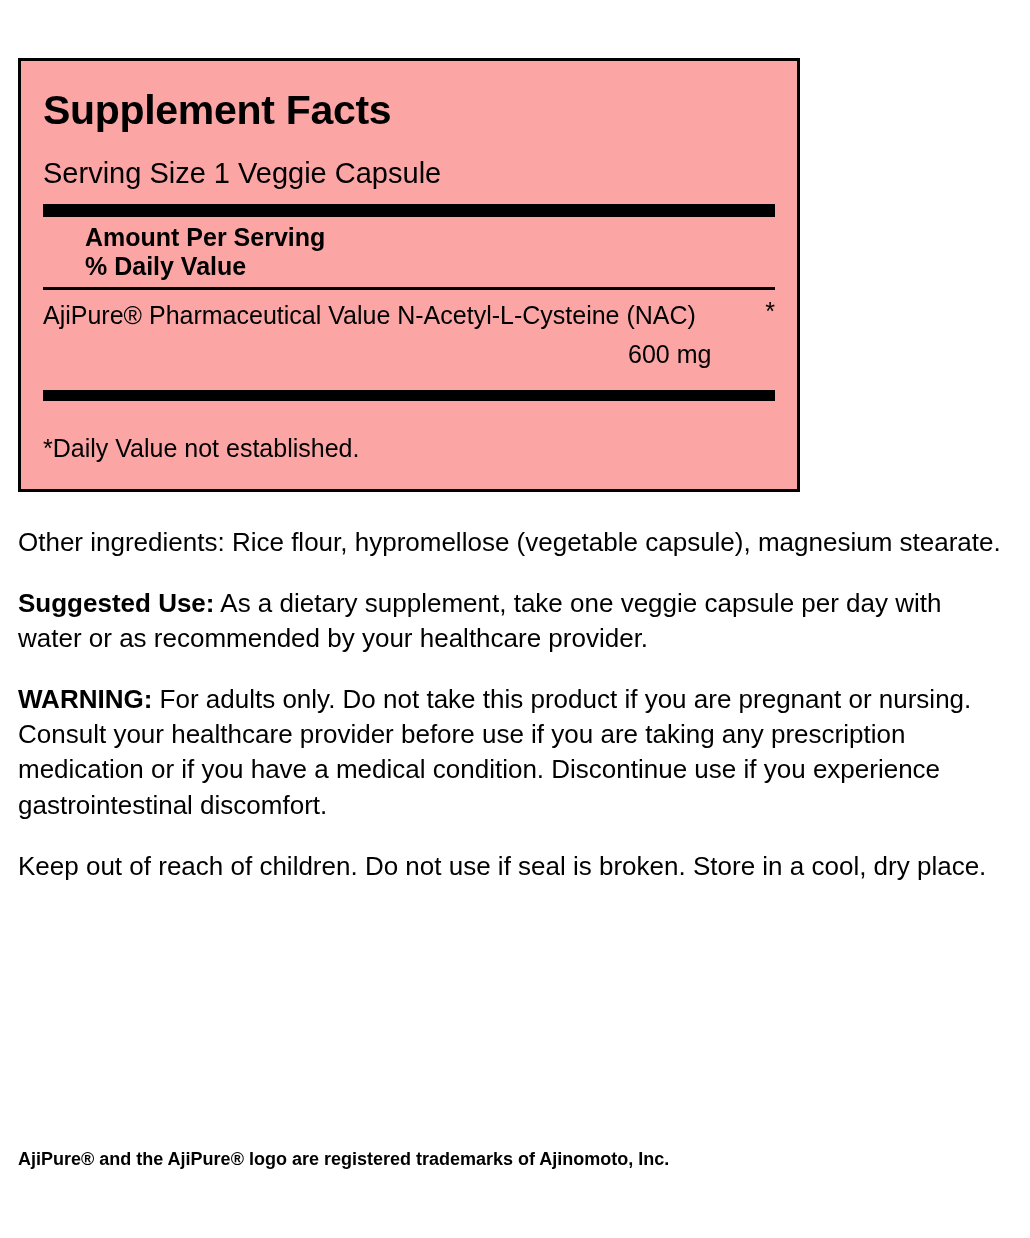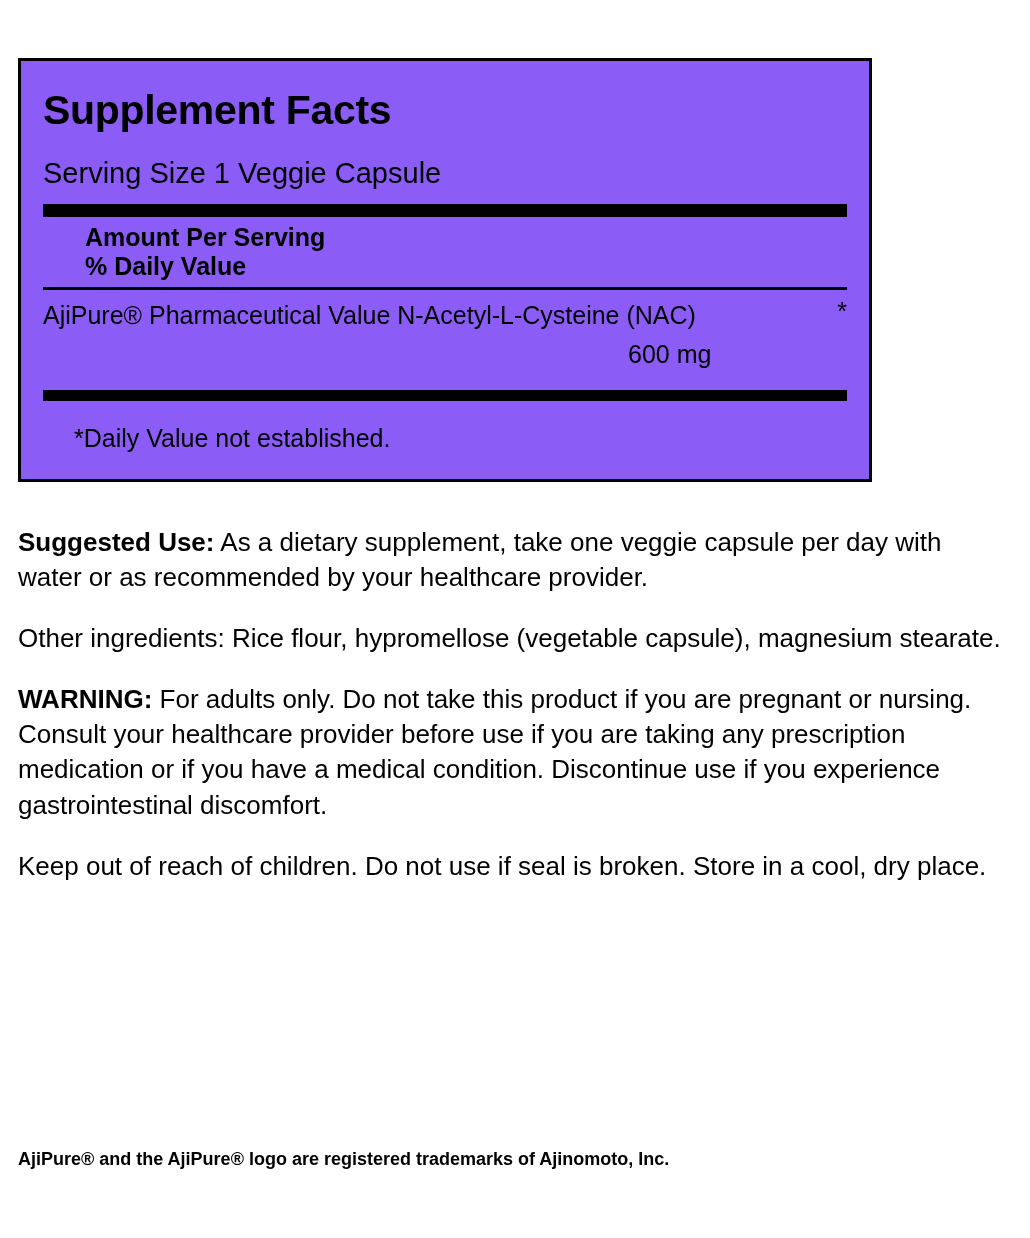--- a/index.html
+++ b/index.html
@@ -27,11 +27,11 @@
     position: absolute;
     left: 18px;
     top: 58px;
-    width: 854px;
+    width: 782px;
     box-sizing: border-box;
     border: 3px solid #000;
     padding: 28px 22px 26px 22px;
-    background: #8b5cf6;
+    background: #fca5a5;
   }
   .facts-title {
     font-size: 41px;

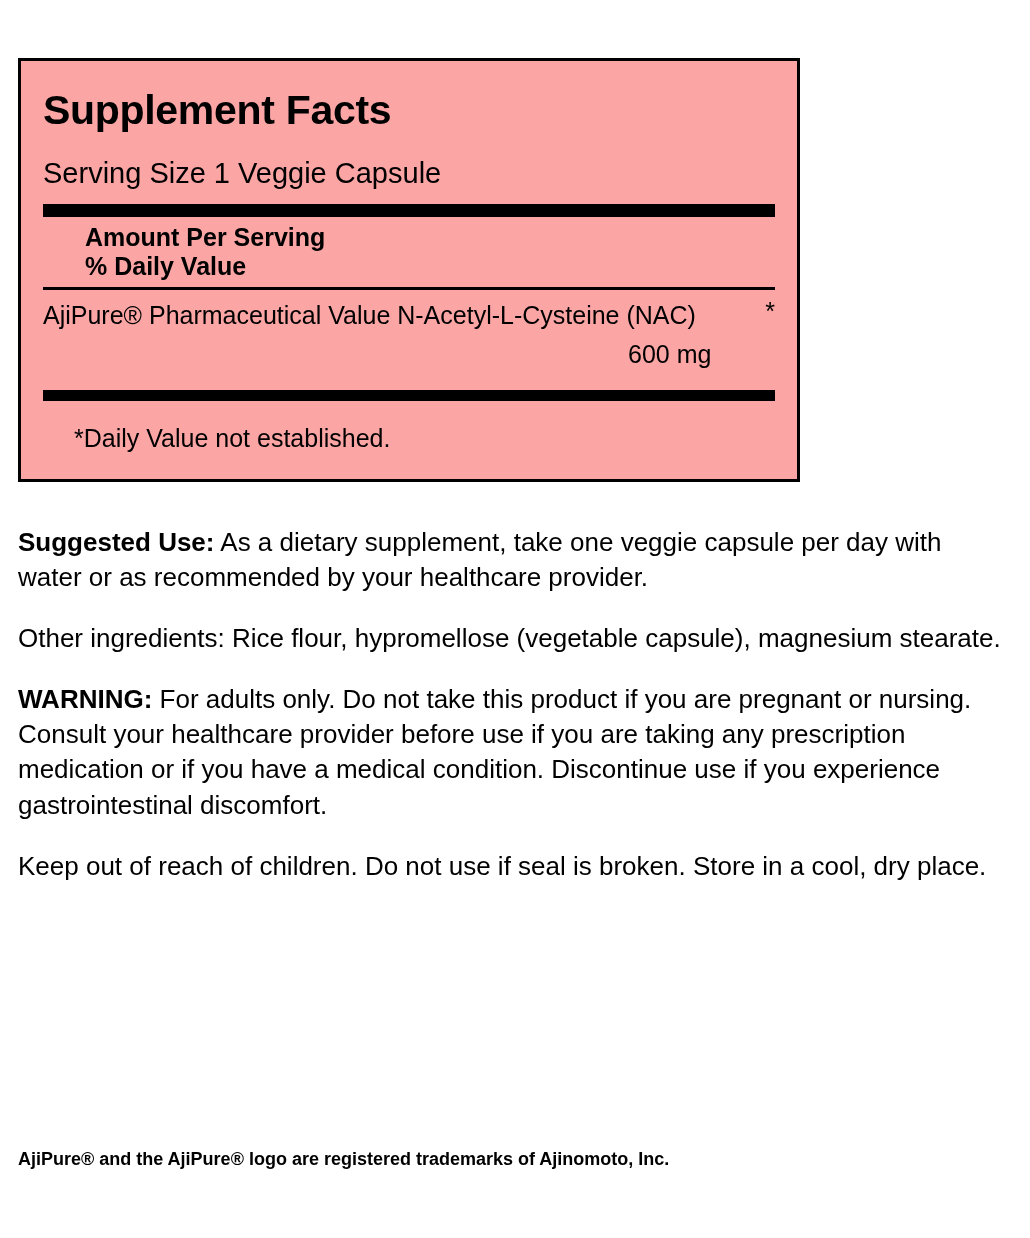--- a/index.html
+++ b/index.html
@@ -106,8 +106,7 @@
   .footnote {
     font-size: 25px;
     line-height: 1.2;
-    padding-top: 22px;
-    margin-left: 31px;
+    padding-top: 32px;
   }
 
   

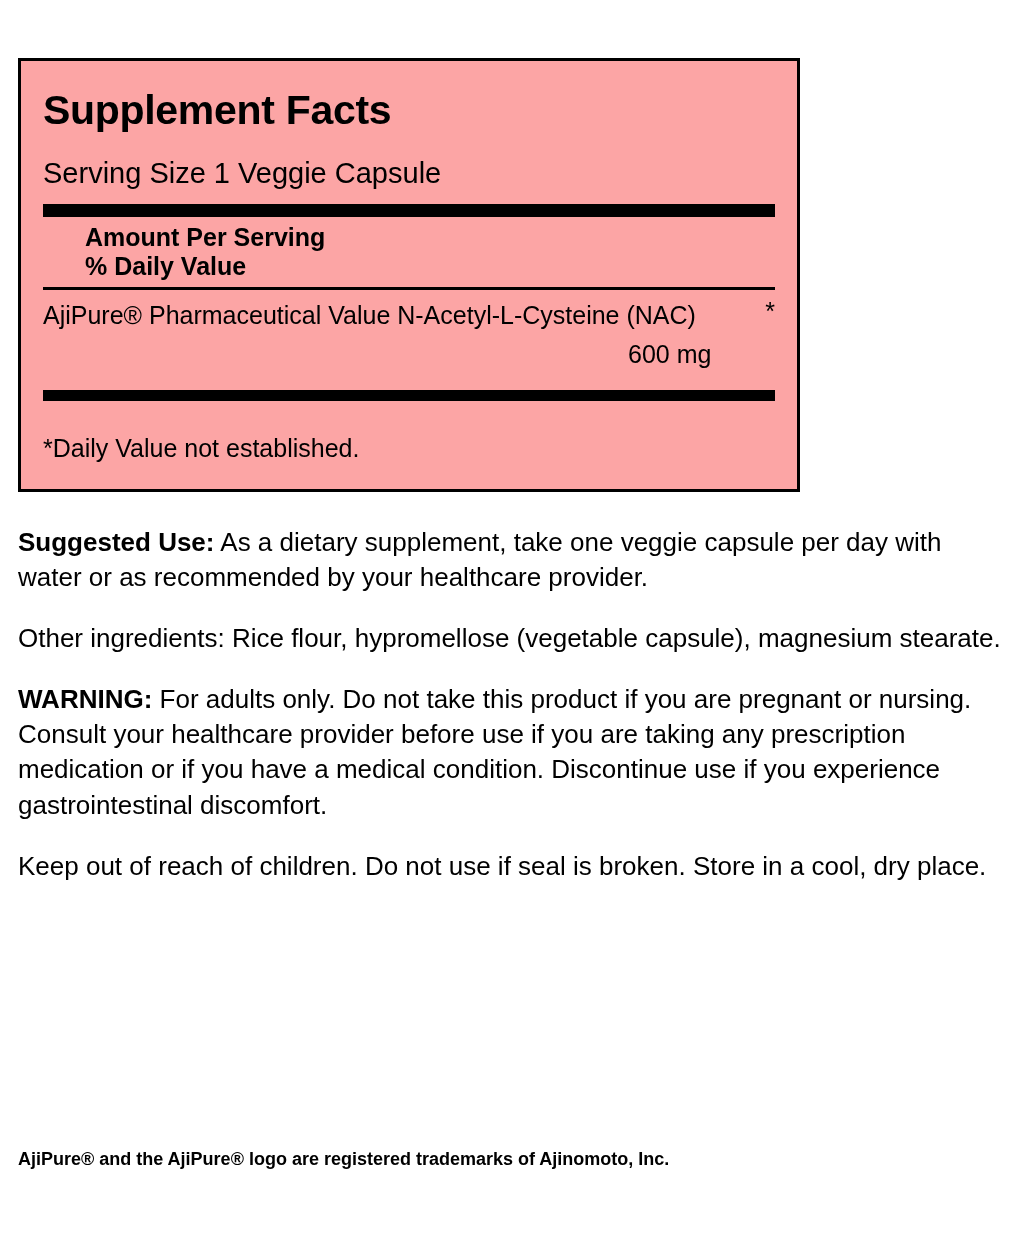--- a/index.html
+++ b/index.html
@@ -165,9 +165,9 @@
   </div>
 
   <div class="body-copy">
+    <p class="para">Other ingredients: Rice flour, hypromellose (vegetable capsule), magnesium stearate.</p>
+
     <p class="para"><span class="lead">Suggested Use:</span><span> As a dietary supplement, take one veggie capsule per day with water or as recommended by your healthcare provider.</span></p>
-
-    <p class="para">Other ingredients: Rice flour, hypromellose (vegetable capsule), magnesium stearate.</p>
 
     <p class="para"><span class="lead">WARNING:</span><span> For adults only. Do not take this product if you are pregnant or nursing. Consult your healthcare provider before use if you are taking any prescription medication or if you have a medical condition. Discontinue use if you experience gastrointestinal discomfort.</span></p>
 

